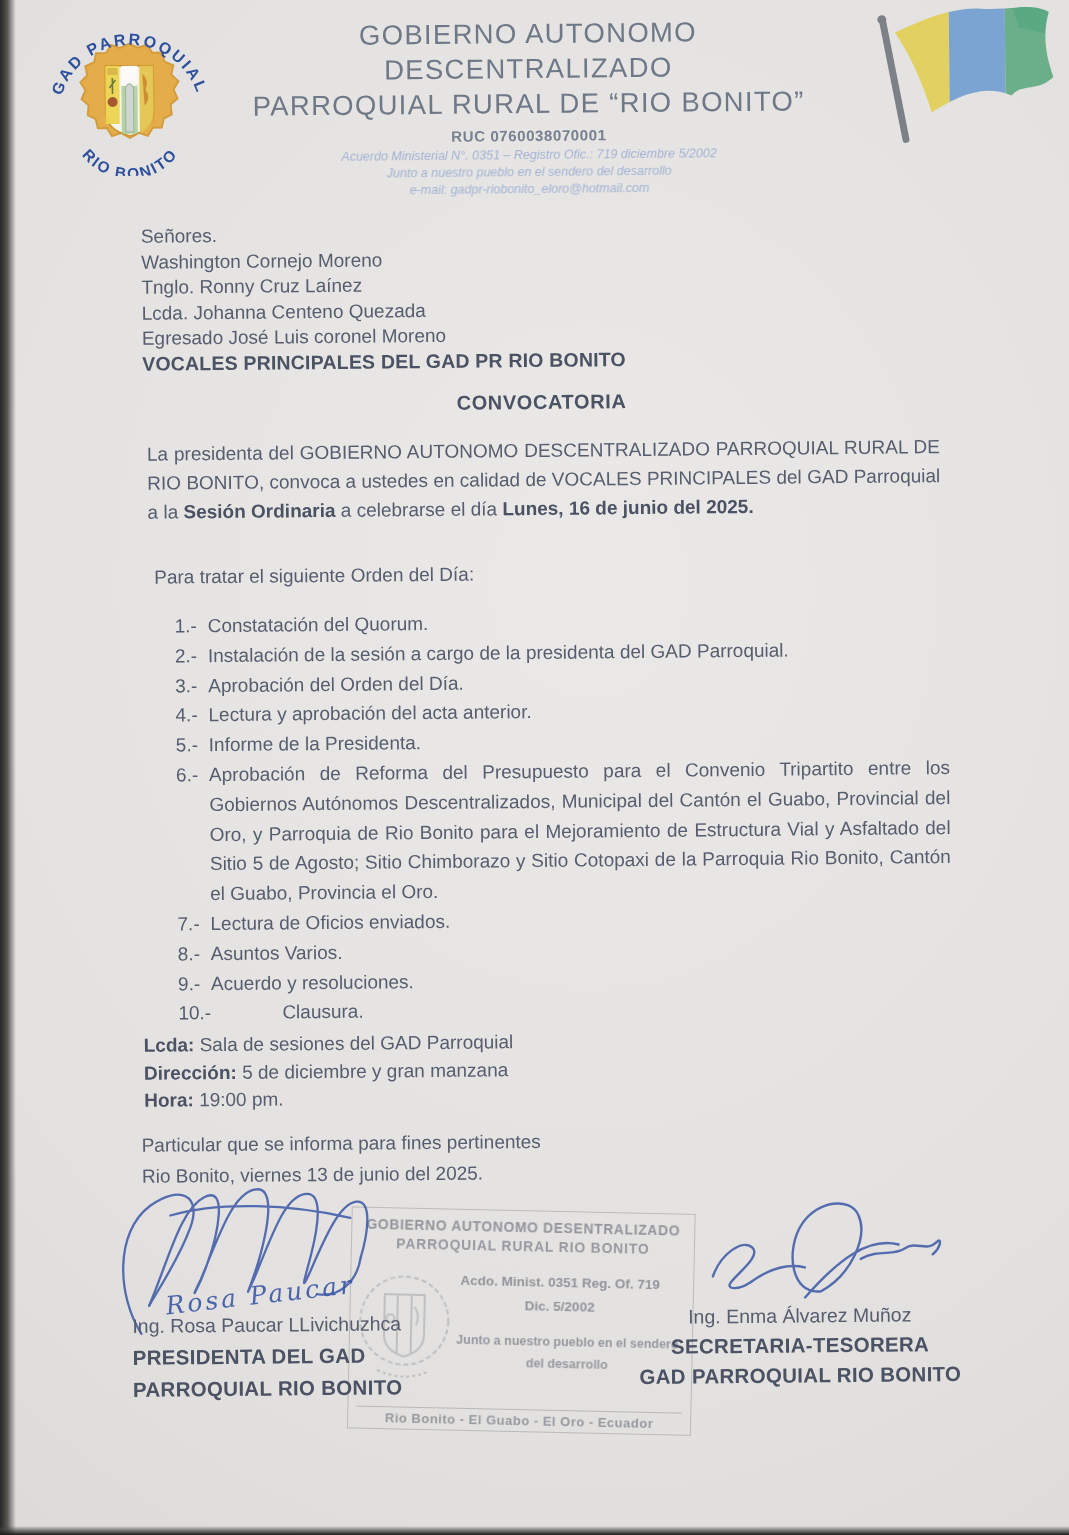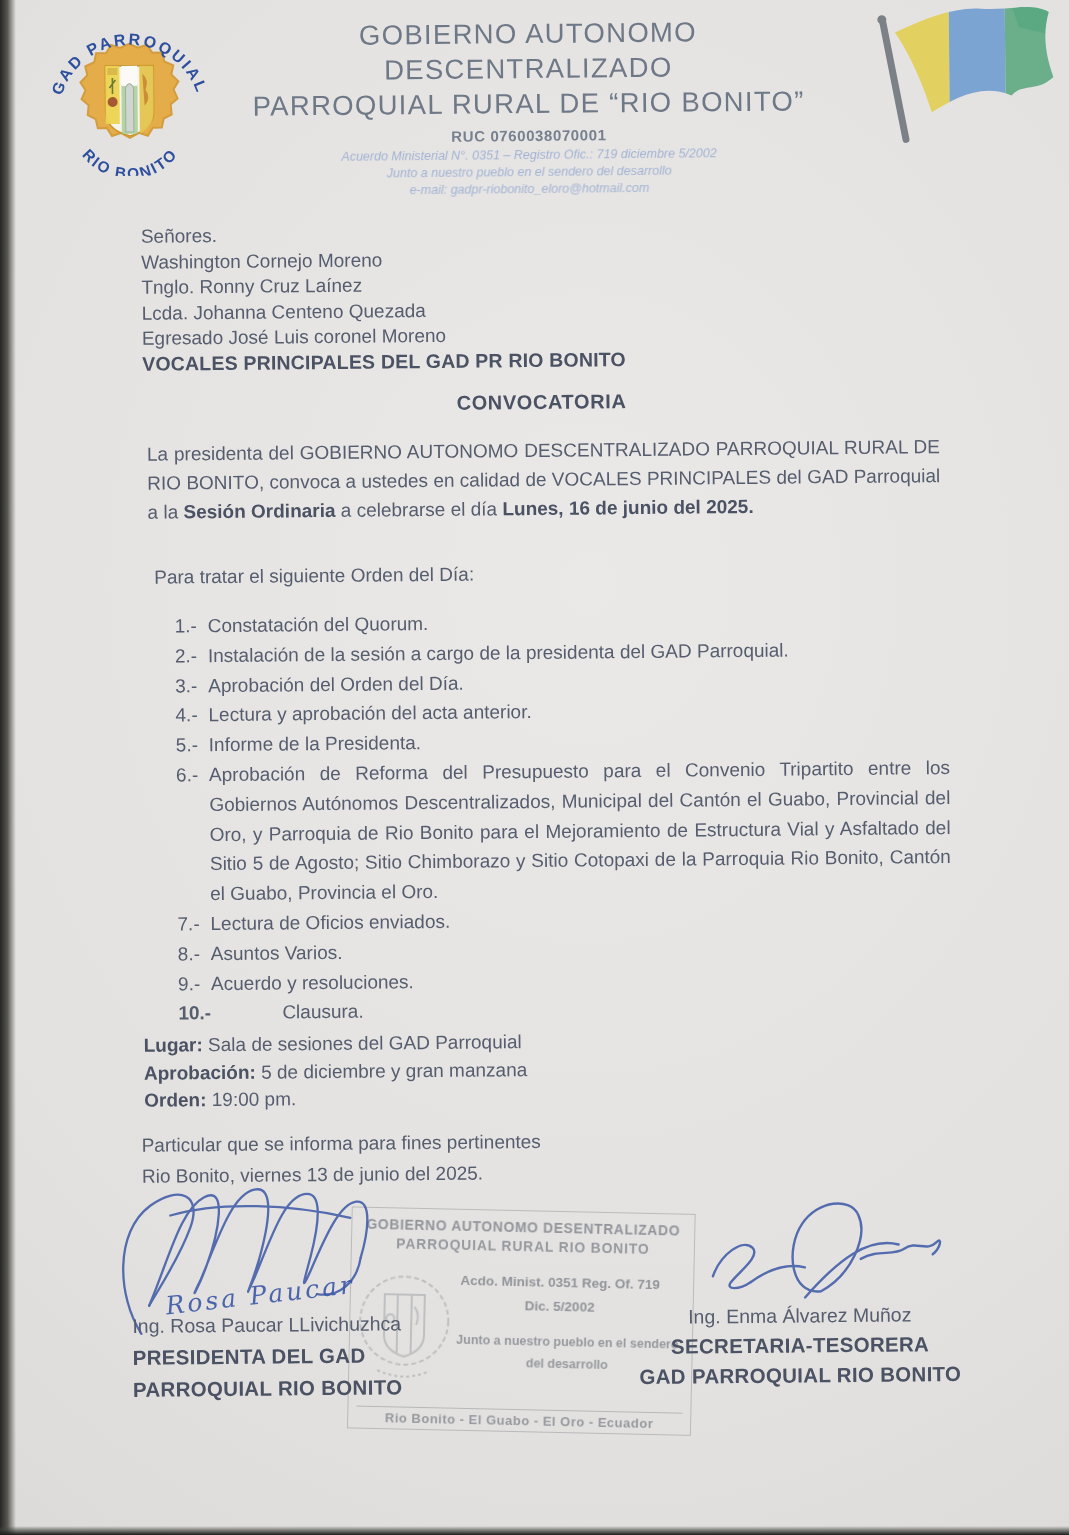--- a/index.html
+++ b/index.html
@@ -31,7 +31,7 @@
   .agenda-item{display:flex;line-height:29.8px;}
   .agenda-item .num{flex:0 0 33px;}
   .agenda-item .txt{flex:1;text-align:justify;}
-  .agenda-item.wide .num{flex-basis:104px;font-weight:bold;}
+  .agenda-item.wide .num{flex-basis:104px;}
   .details{left:141px;top:1028px;font-size:19px;line-height:27.5px;}
   .closing{left:138px;top:1126px;font-size:19px;line-height:31px;}
 

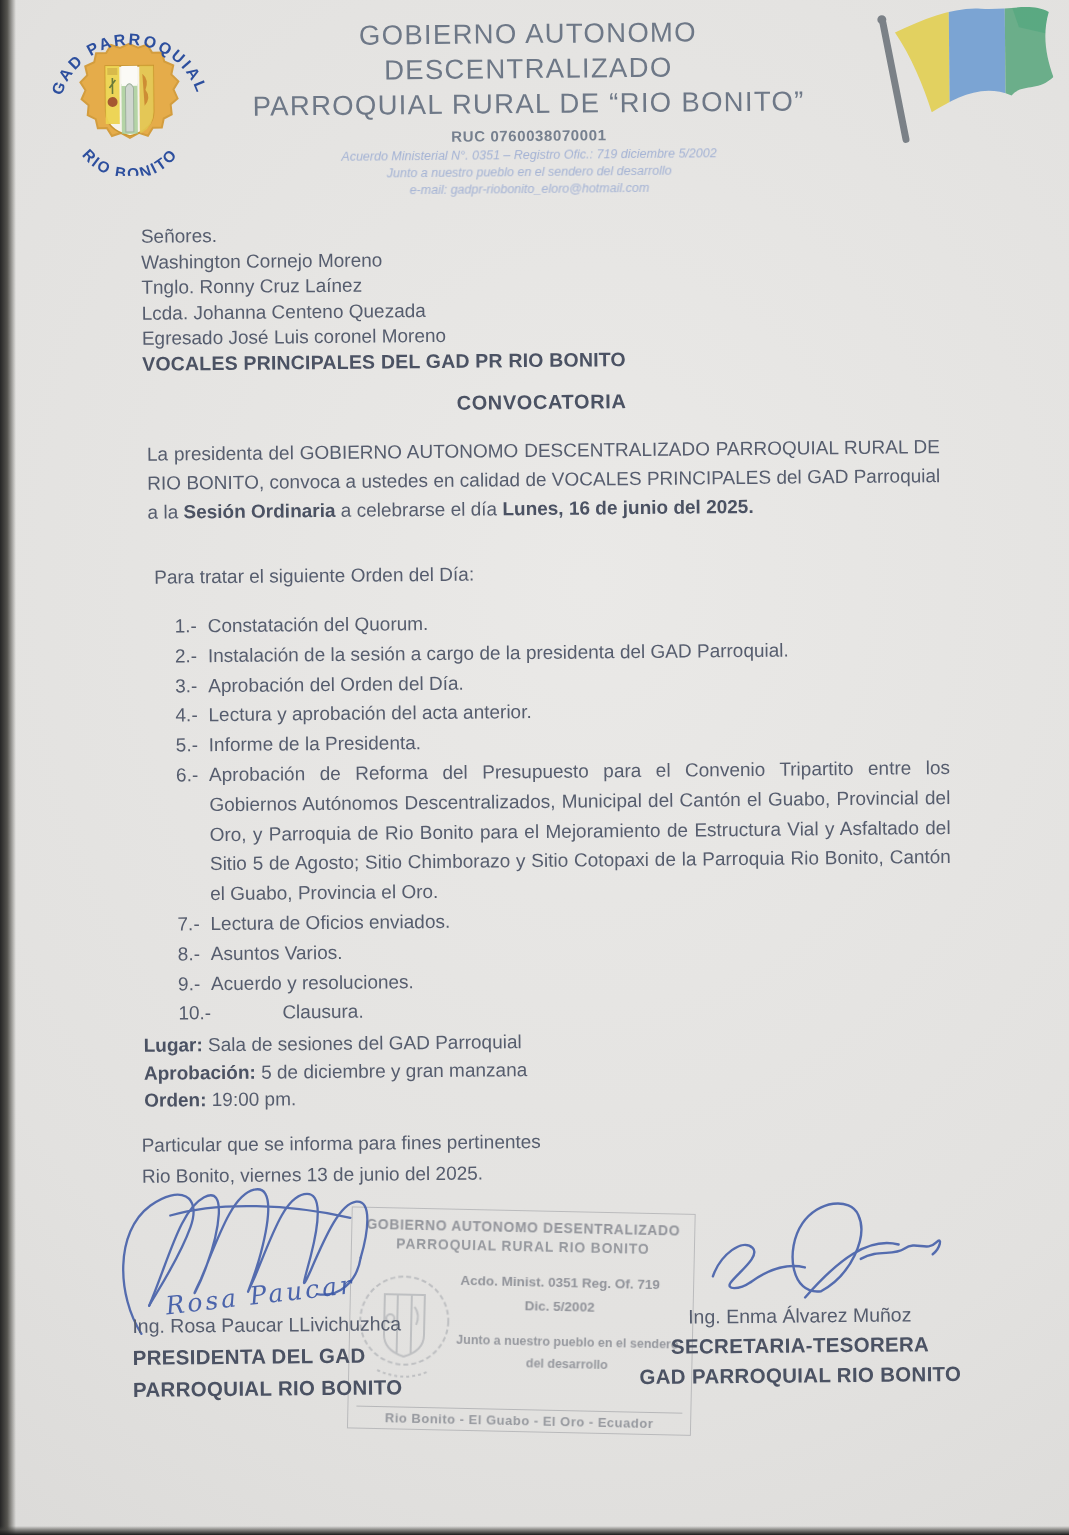--- a/index.html
+++ b/index.html
@@ -173,7 +173,7 @@
     </div>
 
     <div class="abs details">
-      <div><span class="b">Lugar:</span><span> Sala de sesiones del GAD Parroquial</span></div>
+      <div><span class="b">Lcda:</span><span> Sala de sesiones del GAD Parroquial</span></div>
       <div><span class="b">Aprobación:</span><span> 5 de diciembre y gran manzana</span></div>
       <div><span class="b">Orden:</span><span> 19:00 pm.</span></div>
     </div>

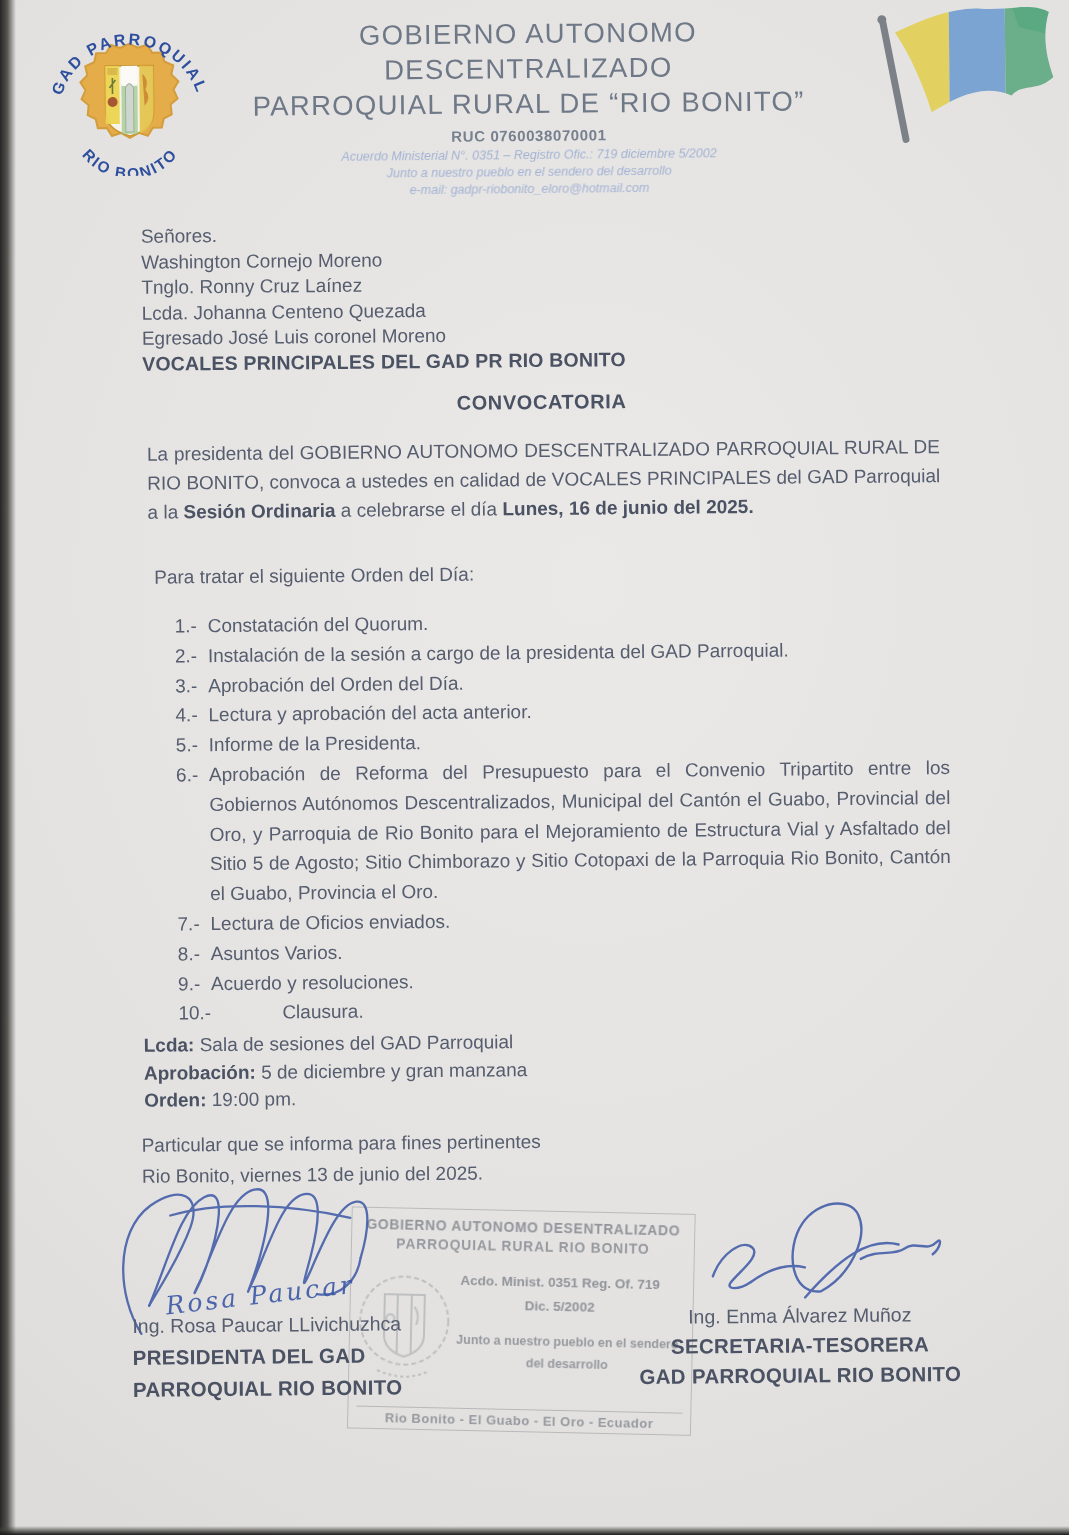--- a/index.html
+++ b/index.html
@@ -174,7 +174,7 @@
 
     <div class="abs details">
       <div><span class="b">Lcda:</span><span> Sala de sesiones del GAD Parroquial</span></div>
-      <div><span class="b">Aprobación:</span><span> 5 de diciembre y gran manzana</span></div>
+      <div><span class="b">Dirección:</span><span> 5 de diciembre y gran manzana</span></div>
       <div><span class="b">Orden:</span><span> 19:00 pm.</span></div>
     </div>
 

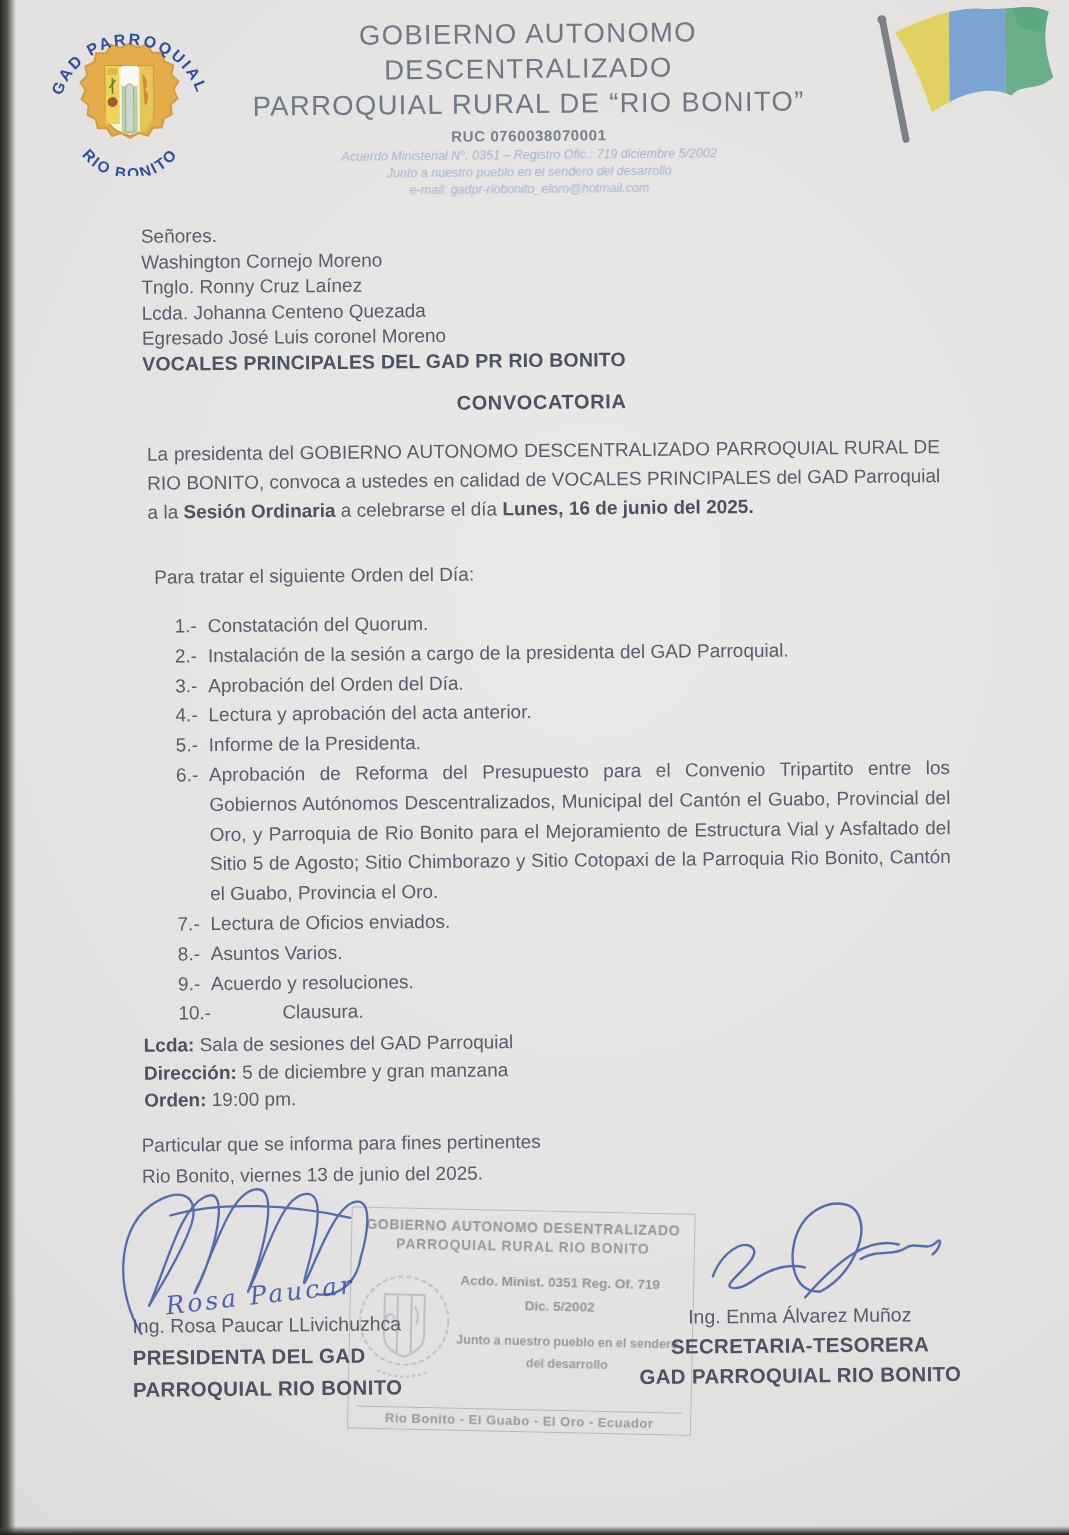--- a/index.html
+++ b/index.html
@@ -175,7 +175,7 @@
     <div class="abs details">
       <div><span class="b">Lcda:</span><span> Sala de sesiones del GAD Parroquial</span></div>
       <div><span class="b">Dirección:</span><span> 5 de diciembre y gran manzana</span></div>
-      <div><span class="b">Orden:</span><span> 19:00 pm.</span></div>
+      <div><span class="b">Hora:</span><span> 19:00 pm.</span></div>
     </div>
 
     <div class="abs closing">

